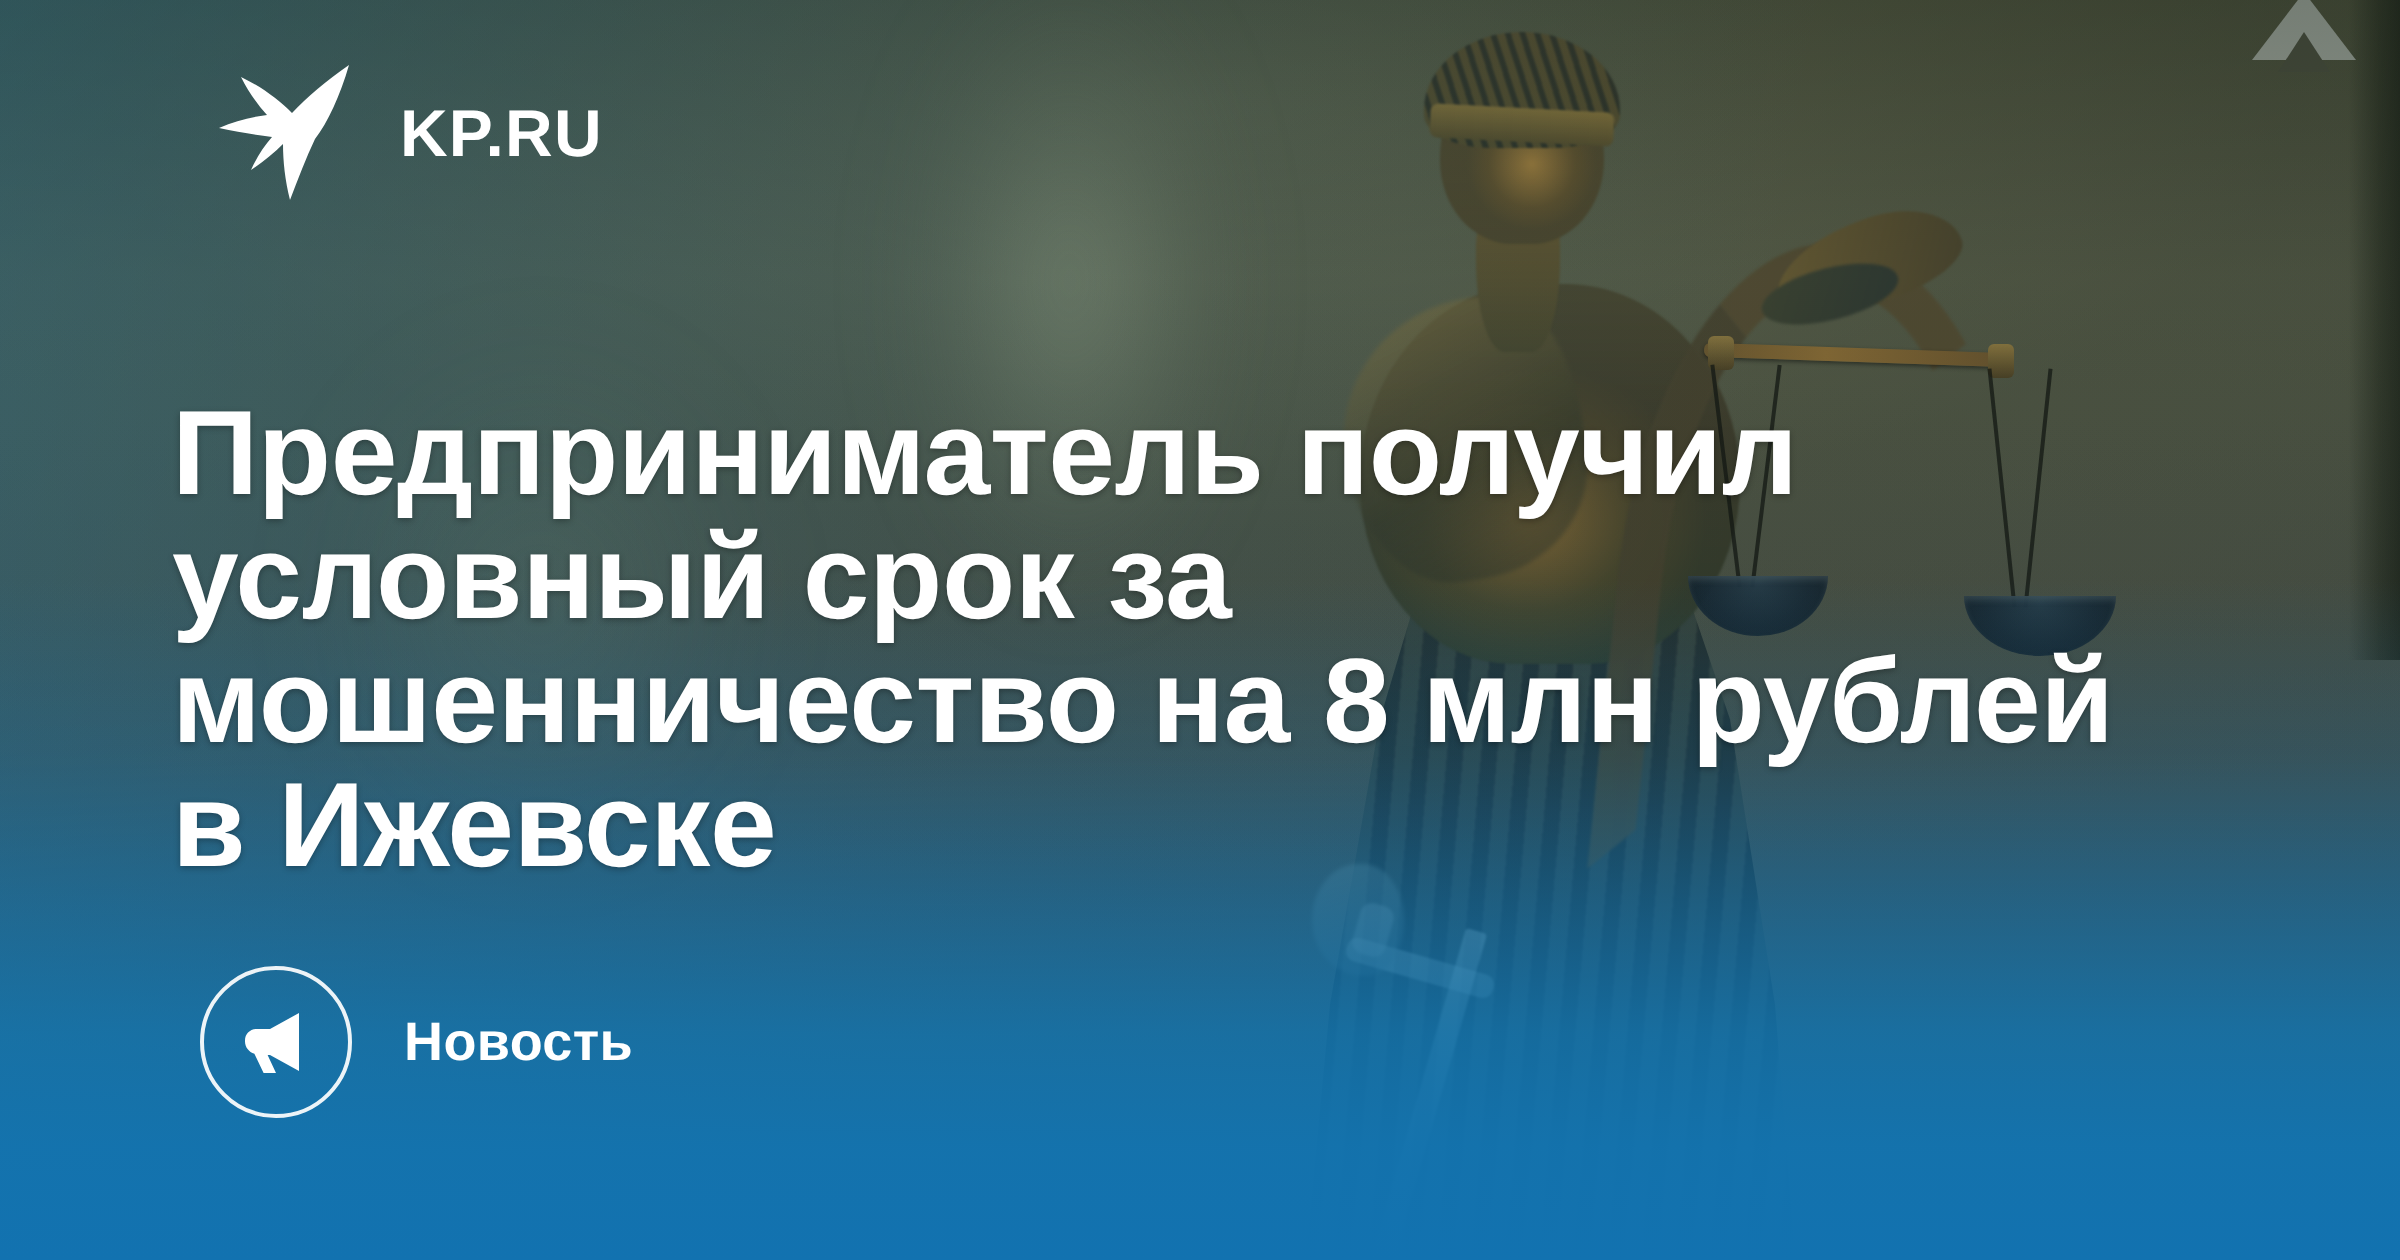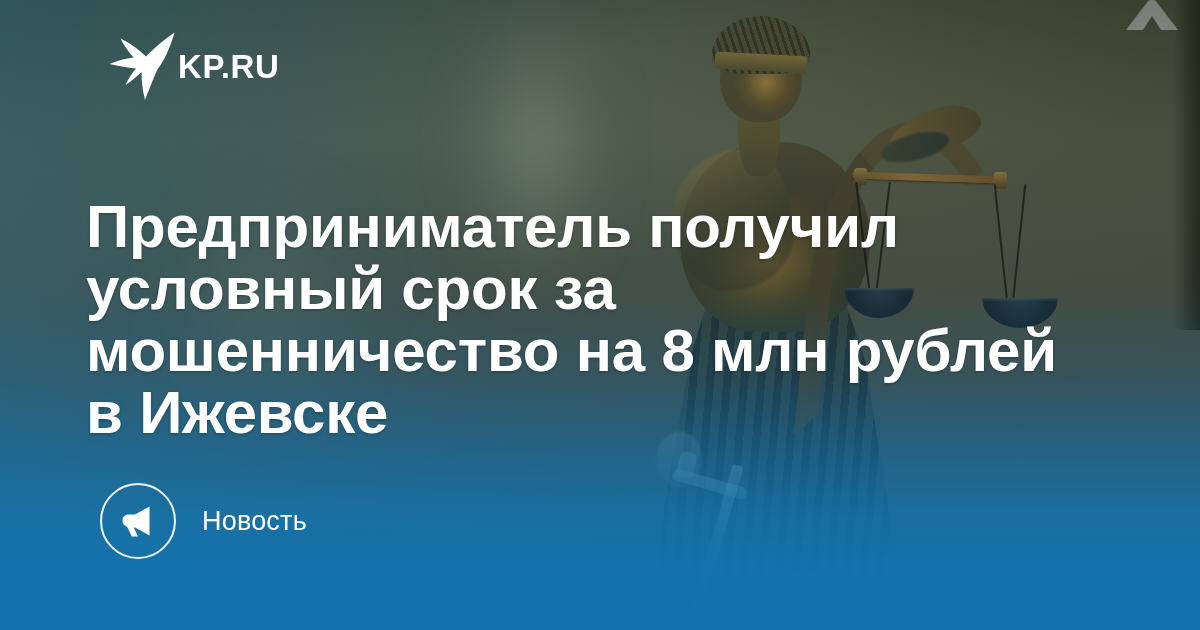--- a/index.html
+++ b/index.html
@@ -352,6 +352,7 @@
     top: 30px;
     display: flex;
     align-items: center;
+    gap: 22px;
     height: 72px;
   }
   .brand-bird {

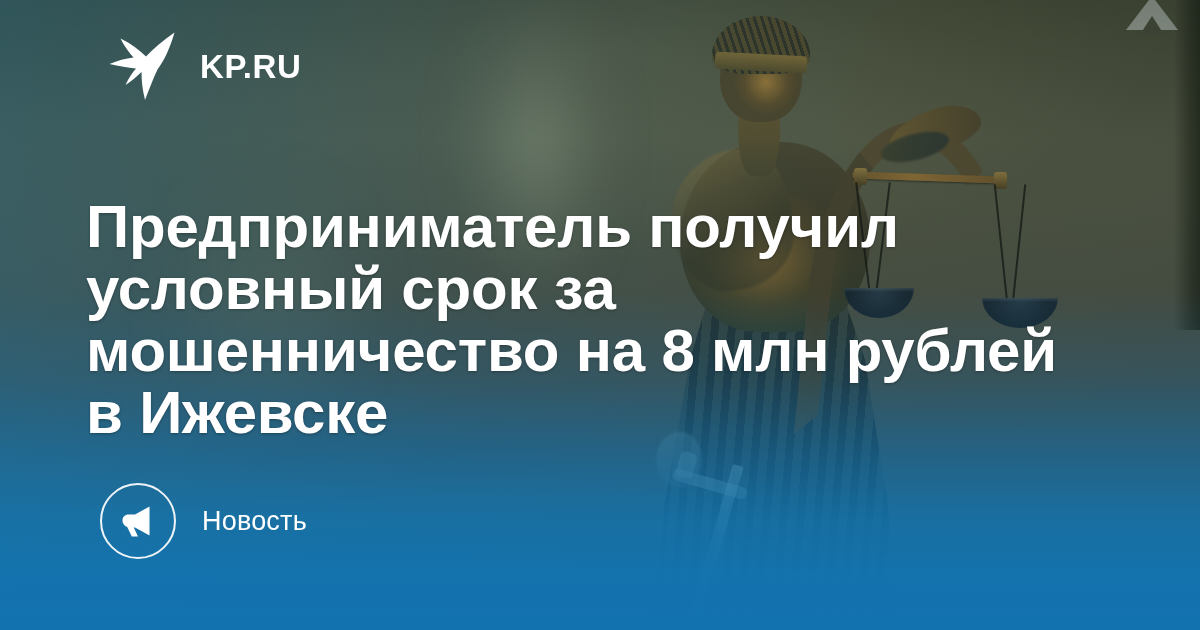--- a/index.html
+++ b/index.html
@@ -406,7 +406,7 @@
   .badge-label {
     color: #ffffff;
     font-size: 27px;
-    font-weight: 400;
+    font-weight: 700;
     letter-spacing: 0.2px;
     white-space: nowrap;
   }

